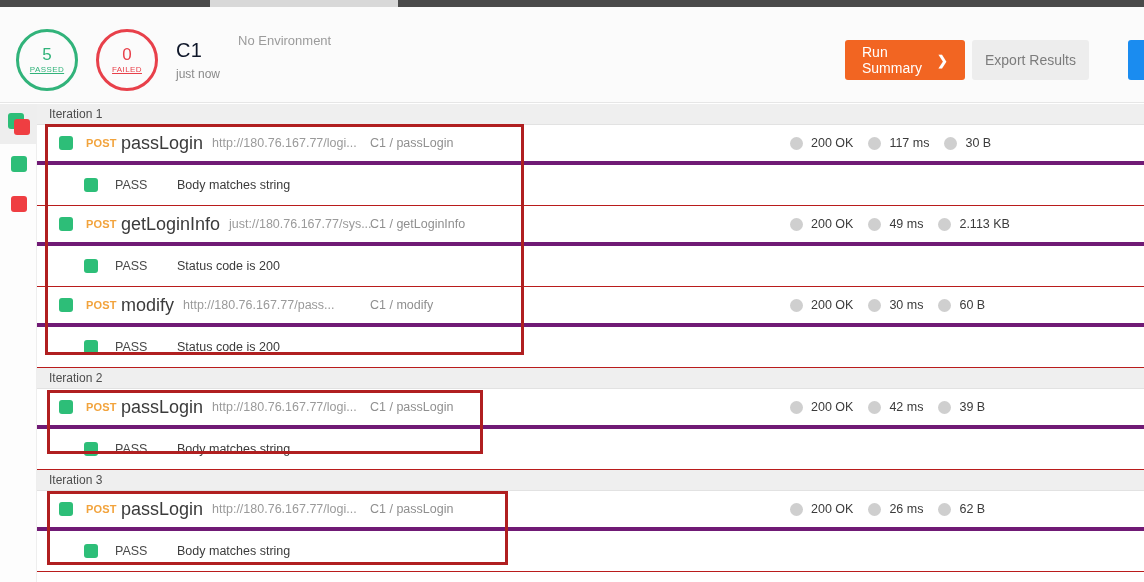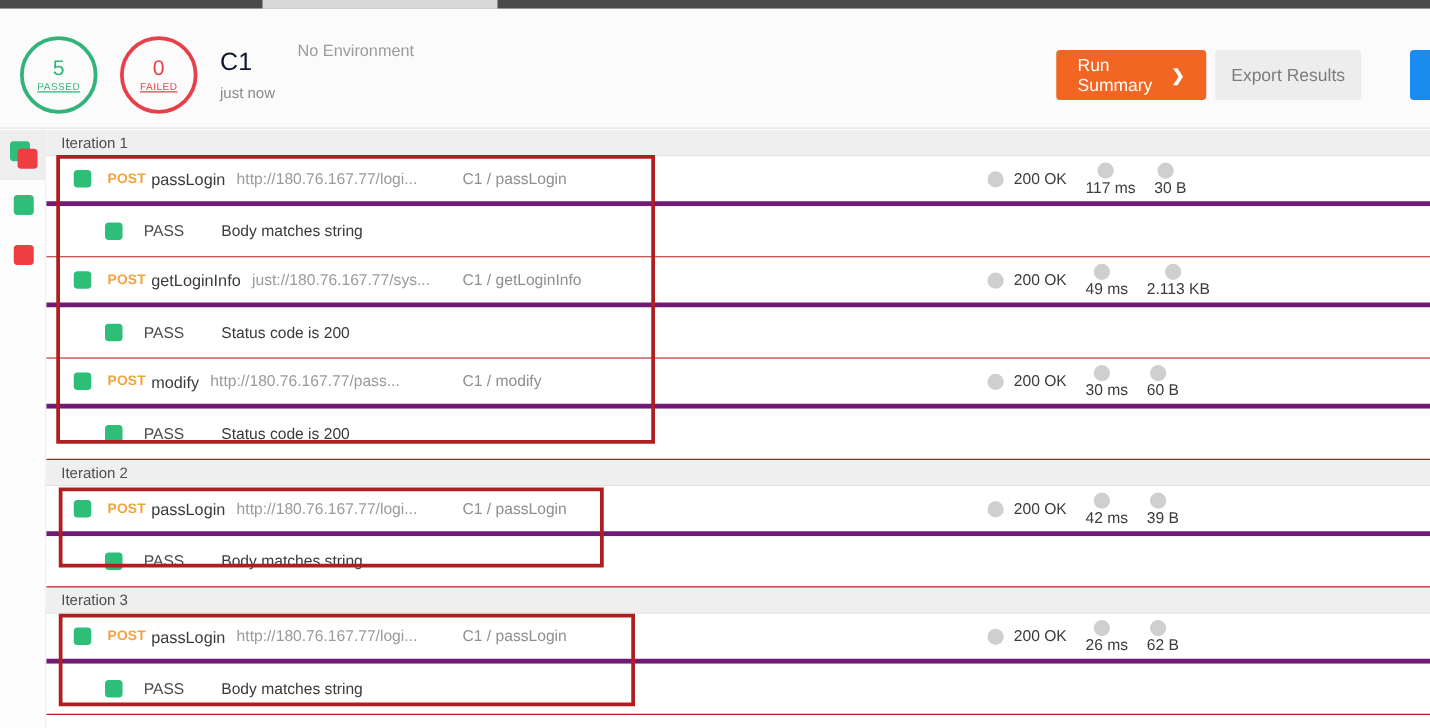--- a/index.html
+++ b/index.html
@@ -134,7 +134,7 @@
     font-weight:bold; letter-spacing:0.2px; width:30px;
   }
   .req-name {
-    margin-left:5px; font-size:13px; color:#3b3b3b; white-space:nowrap;
+    margin-left:5px; font-size:18px; color:#3b3b3b; white-space:nowrap;
   }
   .req-url {
     margin-left:9px; font-size:12.5px; color:#9a9a9a; white-space:nowrap;

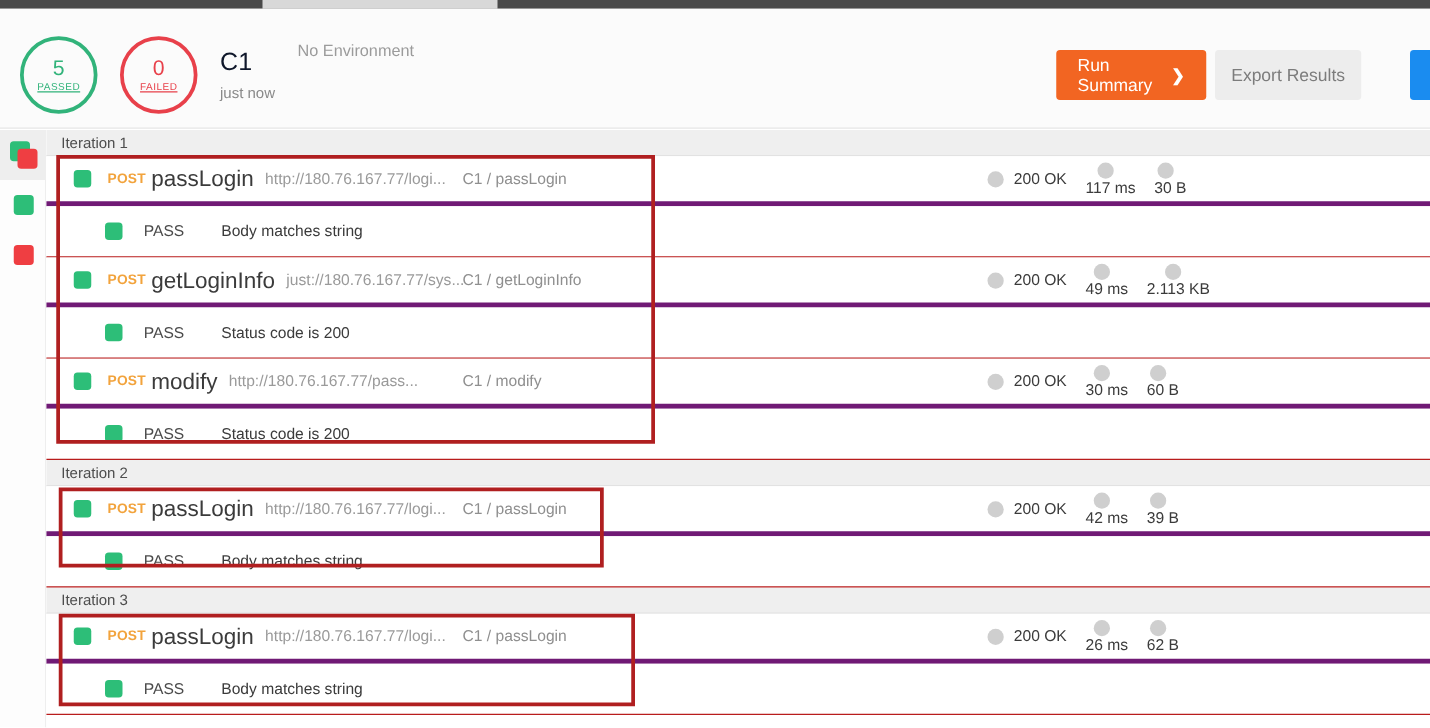--- a/index.html
+++ b/index.html
@@ -158,7 +158,7 @@
     background:#cfcfcf; margin-right:8px;
   }
   .stat .txt { font-size:12.5px; color:#3b3b3b; white-space:nowrap; }
-  .stat + .stat { margin-left:15px;flex-direction:column; }
+  .stat + .stat { margin-left:15px; }
 
   
   .anno {

